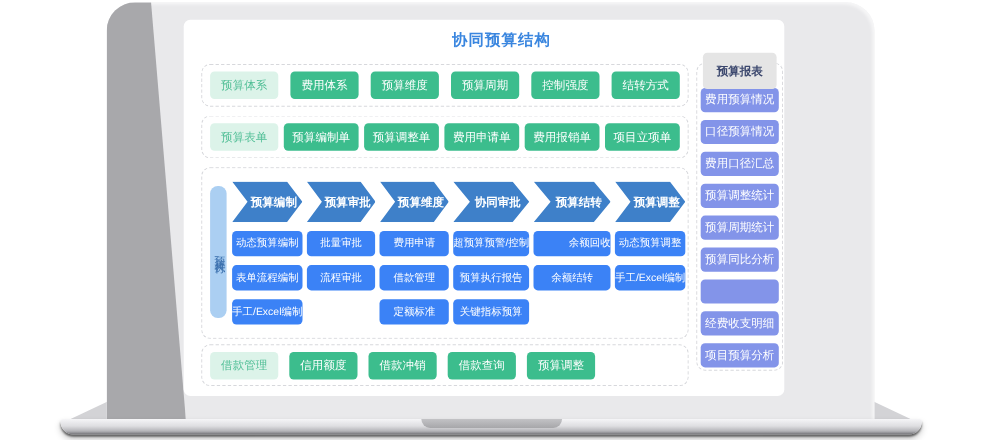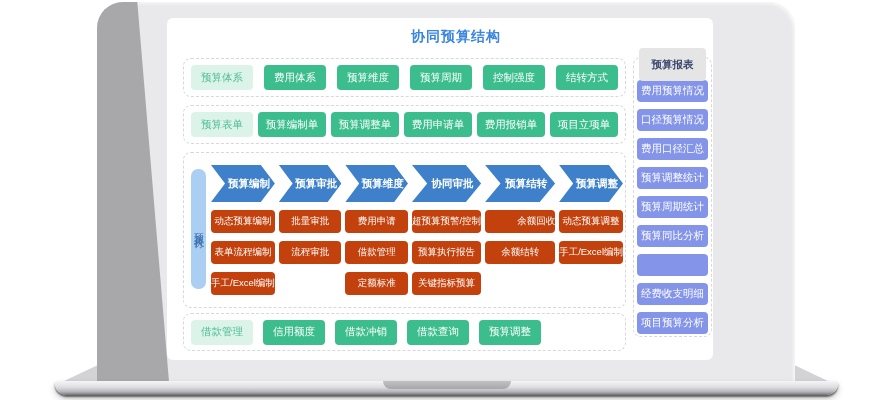--- a/index.html
+++ b/index.html
@@ -63,7 +63,7 @@
            clip-path:polygon(0 0,78% 0,100% 50%,78% 100%,0 100%,22% 50%);
            display:flex; align-items:center; justify-content:center; padding-left:12px;
            white-space:nowrap; }
-  .exec-item { background:#c2410c; color:#fff; font-size:9.5px; border-radius:4px;
+  .exec-item { background:#3b82f6; color:#fff; font-size:9.5px; border-radius:4px;
                display:flex; align-items:center; justify-content:center; white-space:nowrap; }
 
   .sidebar { position:absolute; left:466px; top:39px; width:79px; height:280px;

